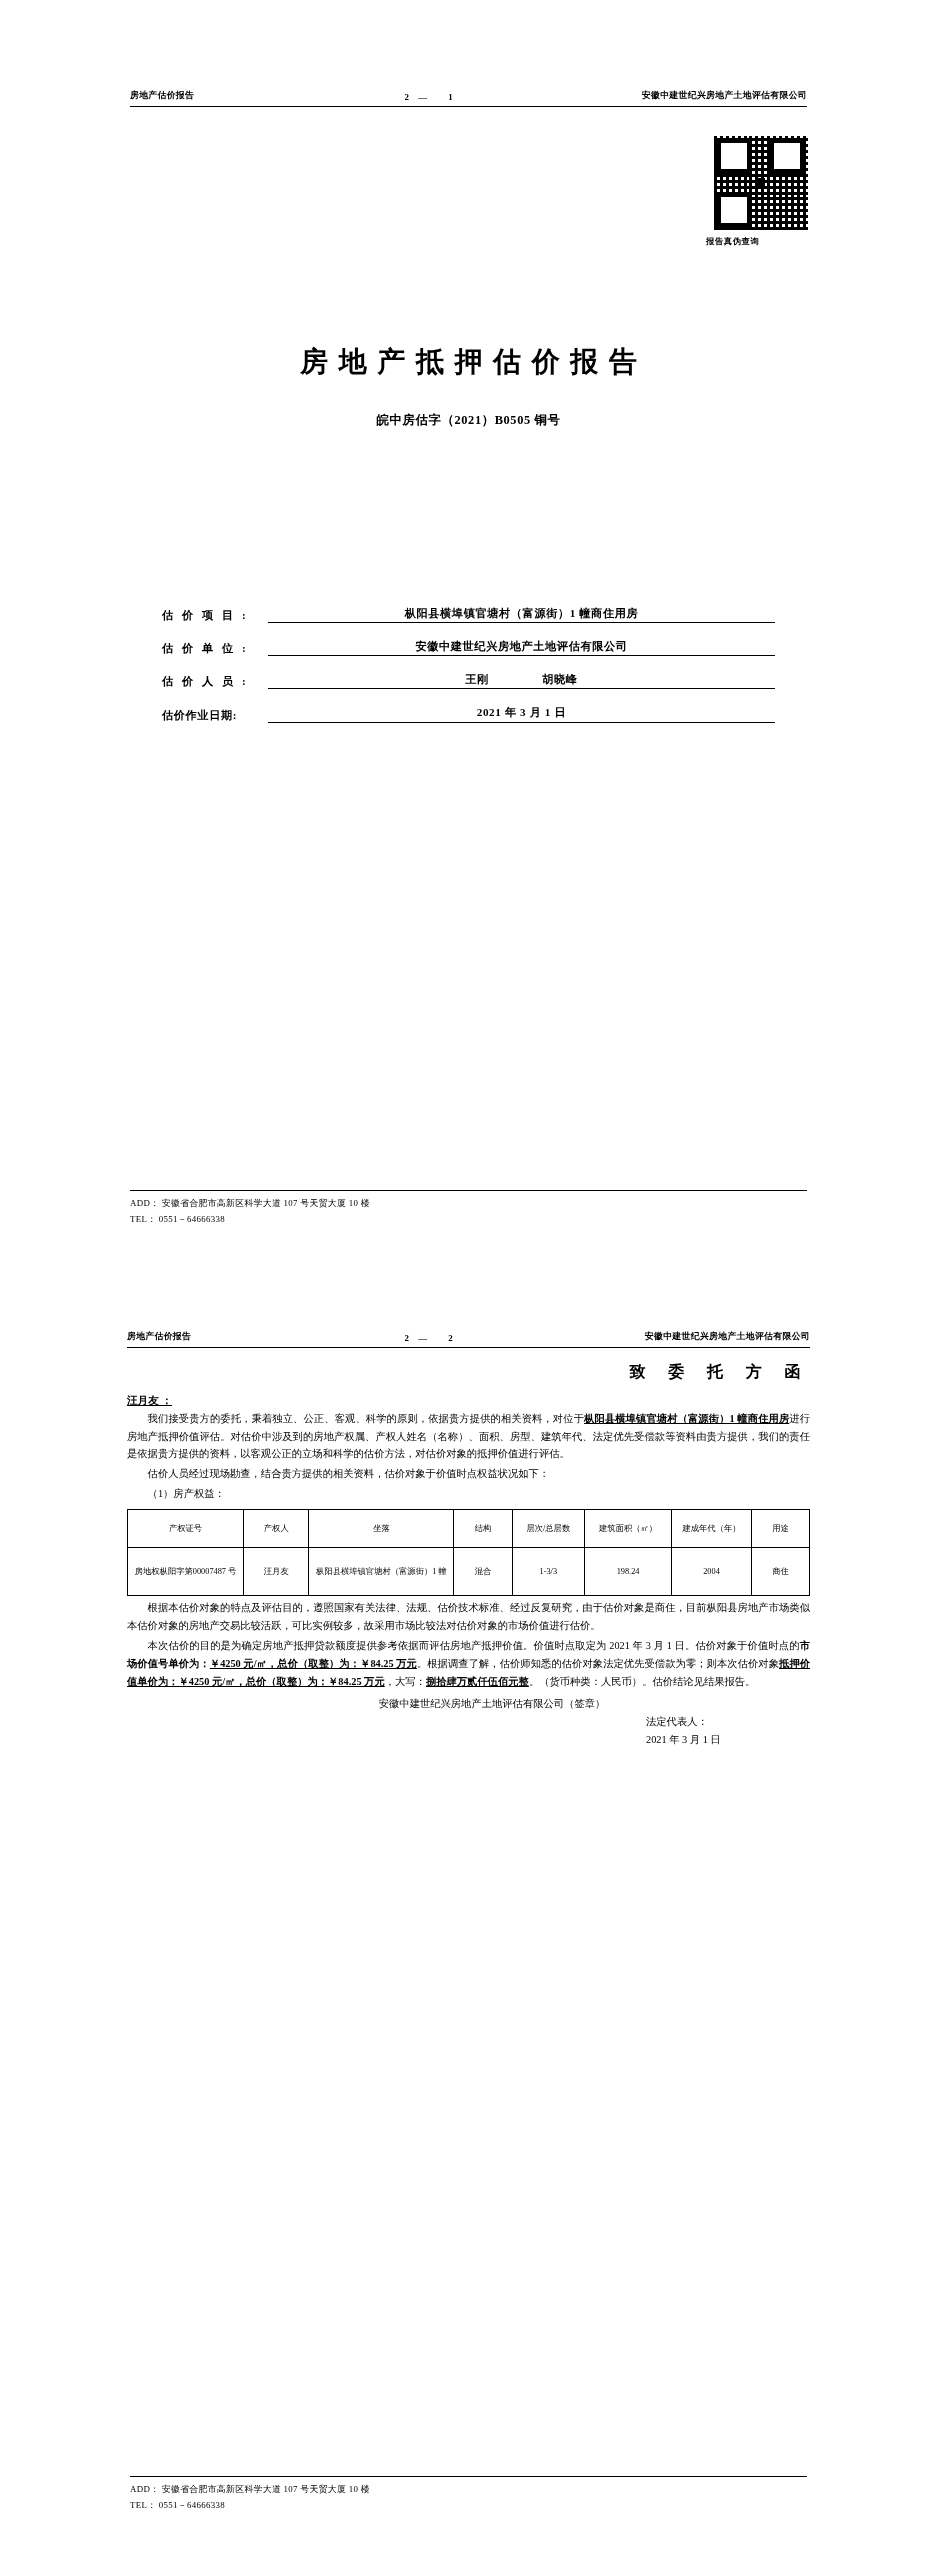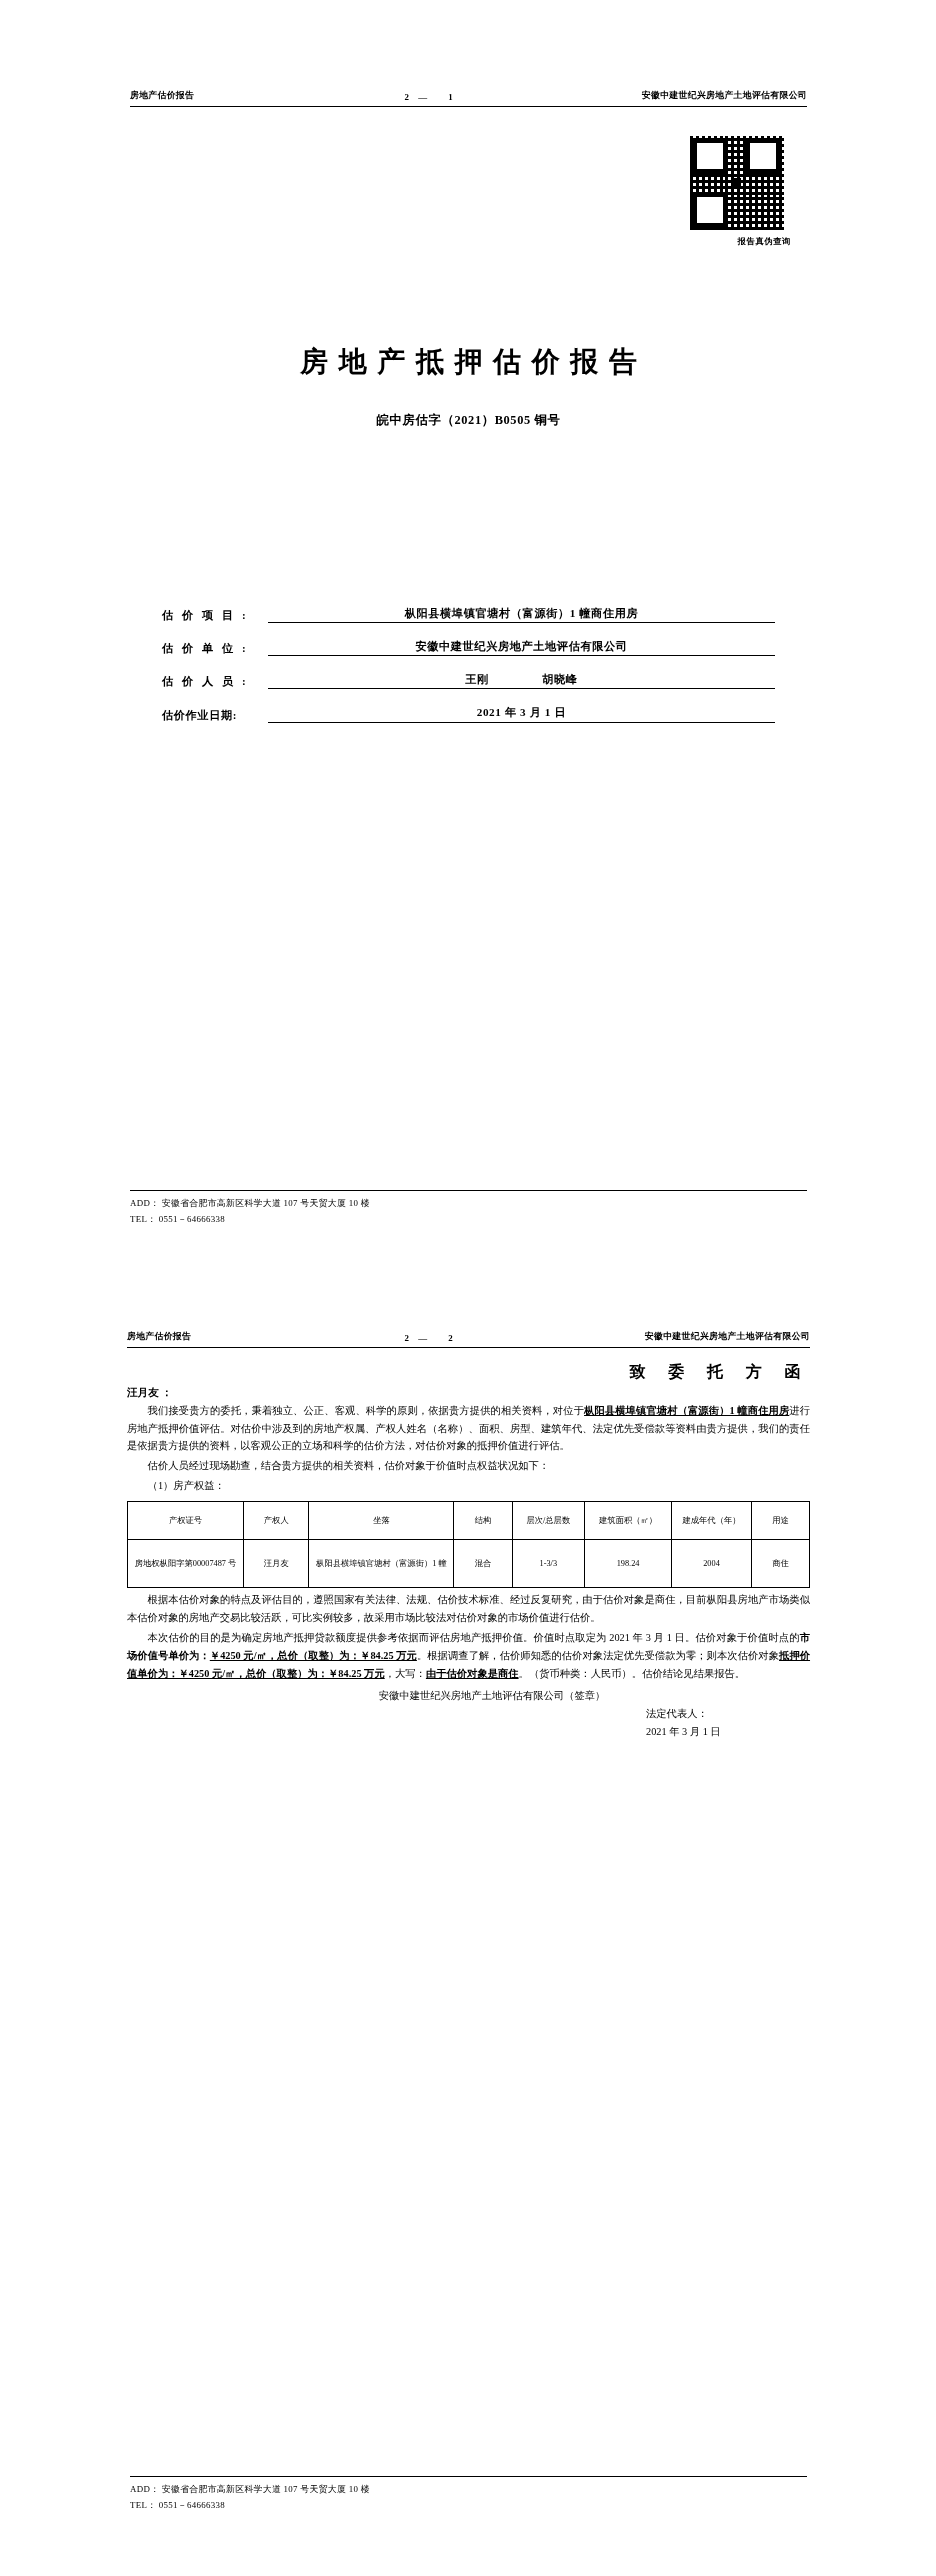--- a/index.html
+++ b/index.html
@@ -47,10 +47,10 @@
 
   .qr-block {
     position: absolute;
-    right: 146px;
+    right: 122px;
     top: 136px;
     width: 109px;
-    text-align: right;
+    text-align: left;
   }
   .qr-img {
     width: 94px;

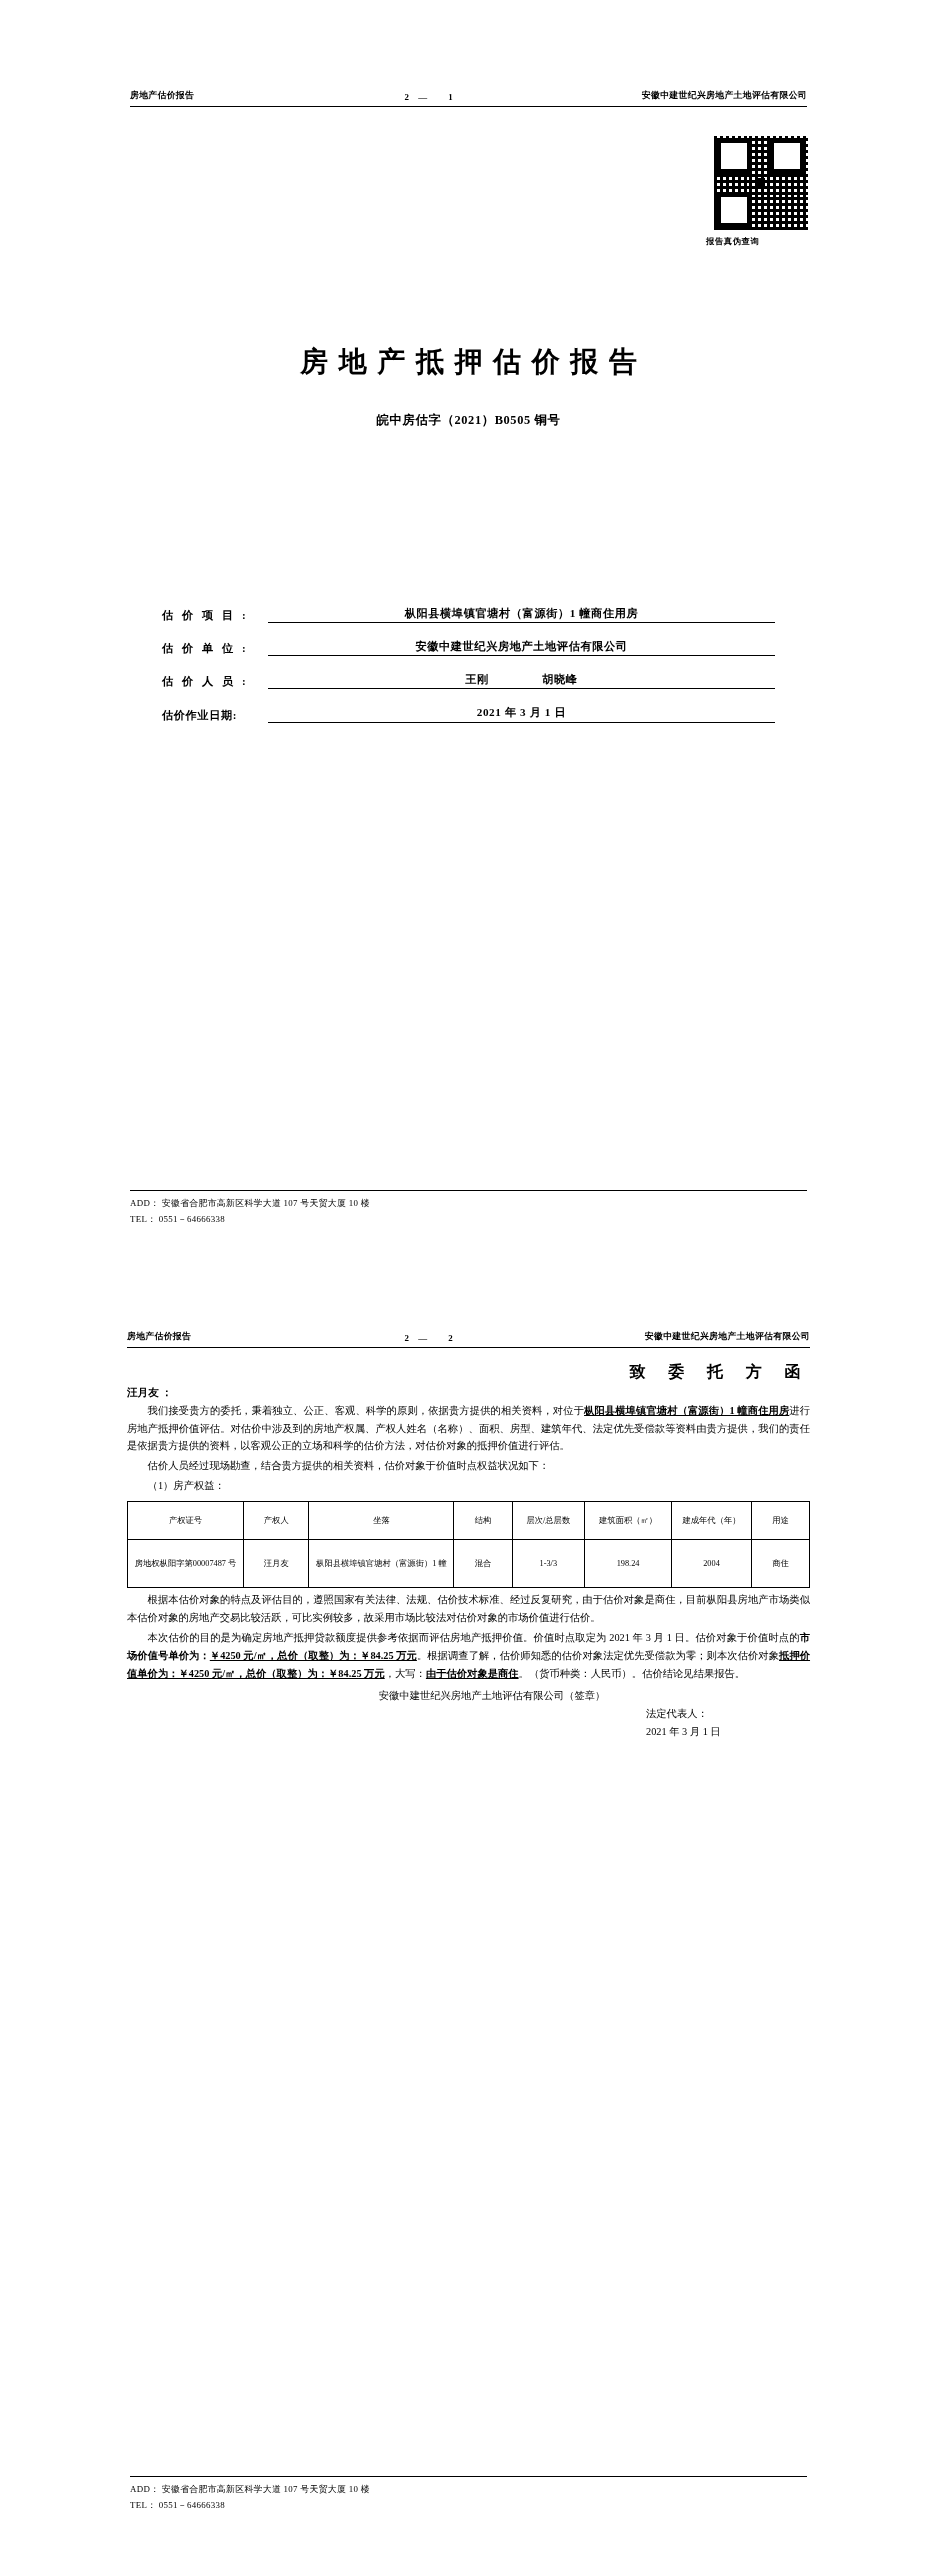--- a/index.html
+++ b/index.html
@@ -166,9 +166,10 @@
     padding-left: 9.4px;
   }
   .salutation {
-    margin-top: 3px;
+    margin-top: 11px;
     font-size: 10.6px;
     font-weight: bold;
+    text-decoration: underline;
   }
   p.body {
     font-size: 10.3px;

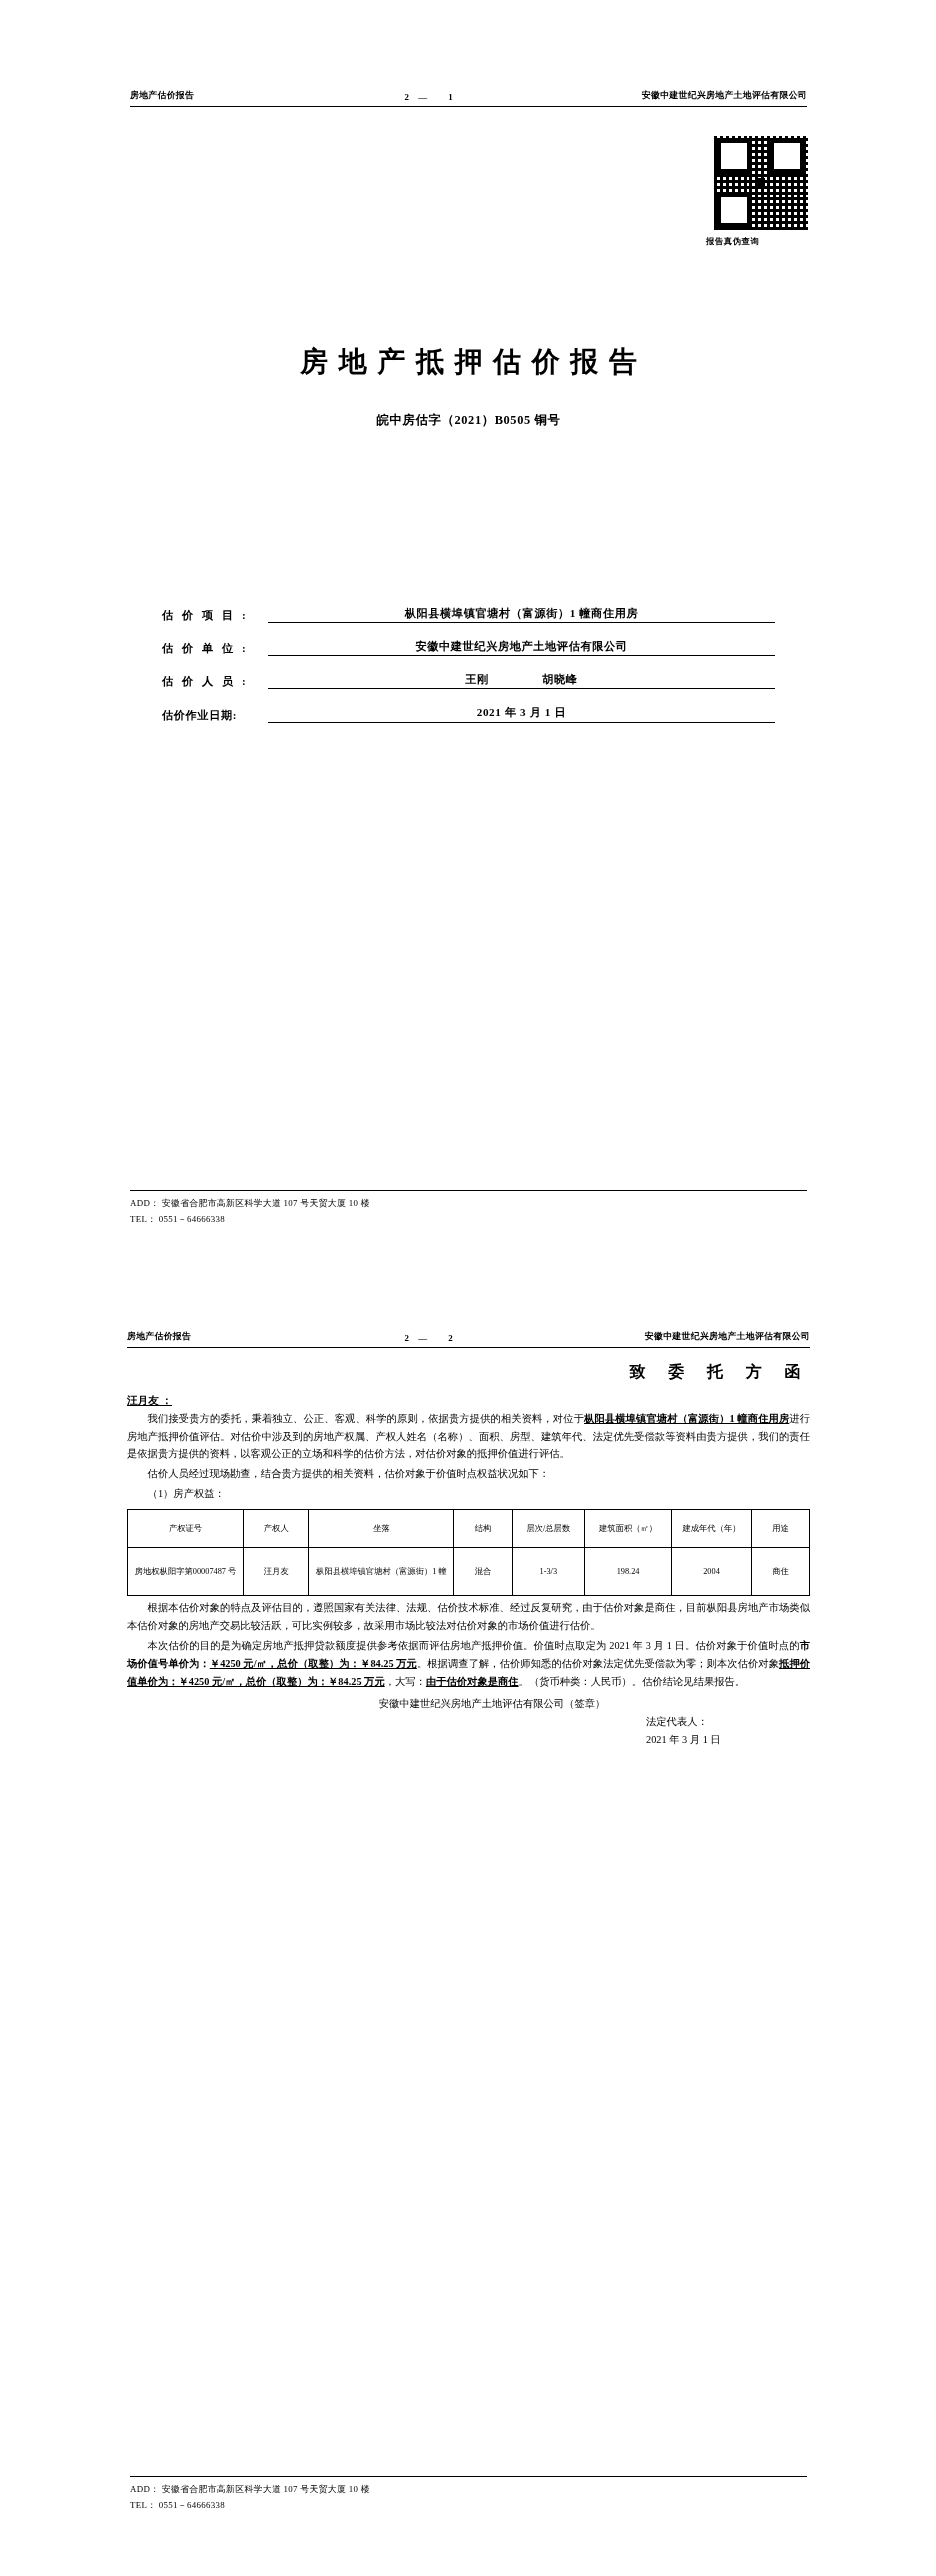--- a/index.html
+++ b/index.html
@@ -331,7 +331,7 @@
     <p class="body">根据本估价对象的特点及评估目的，遵照国家有关法律、法规、估价技术标准、经过反复研究，由于估价对象是商住，目前枞阳县房地产市场类似本估价对象的房地产交易比较活跃，可比实例较多，故采用市场比较法对估价对象的市场价值进行估价。</p>
 
     <p class="body">
-      <span>本次估价的目的是为确定房地产抵押贷款额度提供参考依据而评估房地产抵押价值。价值时点取定为 2021 年 3 月 1 日。估价对象于价值时点的</span><span class="b">市场价值号单价为：</span><span class="bu">￥4250 元/㎡，总价（取整）为：￥84.25 万元</span><span>。根据调查了解，估价师知悉的估价对象法定优先受偿款为零；则本次估价对象</span><span class="bu">抵押价值单价为：￥4250 元/㎡，总价（取整）为：￥84.25 万元</span><span>，大写：</span><span class="bu">由于估价对象是商住</span><span>。（货币种类：人民币）。估价结论见结果报告。</span>
+      <span>本次估价的目的是为确定房地产抵押贷款额度提供参考依据而评估房地产抵押价值。价值时点取定为 2021 年 3 月 1 日。估价对象于价值时点的</span><span class="b">市场价值号单价为：</span><span class="bu">￥4250 元/㎡，总价（取整）为：￥84.25 万元</span><span>。根据调查了解，估价师知悉的估价对象法定优先受偿款为零；则本次估价对象</span><span class="bu">抵押价值单价为：￥4250 元/㎡，总价（取整）为：￥84.25 万元</span><span>，大写：</span><span class="bu">捌拾肆万贰仟伍佰元整</span><span>。（货币种类：人民币）。估价结论见结果报告。</span>
     </p>
 
     <div class="sign-block">

